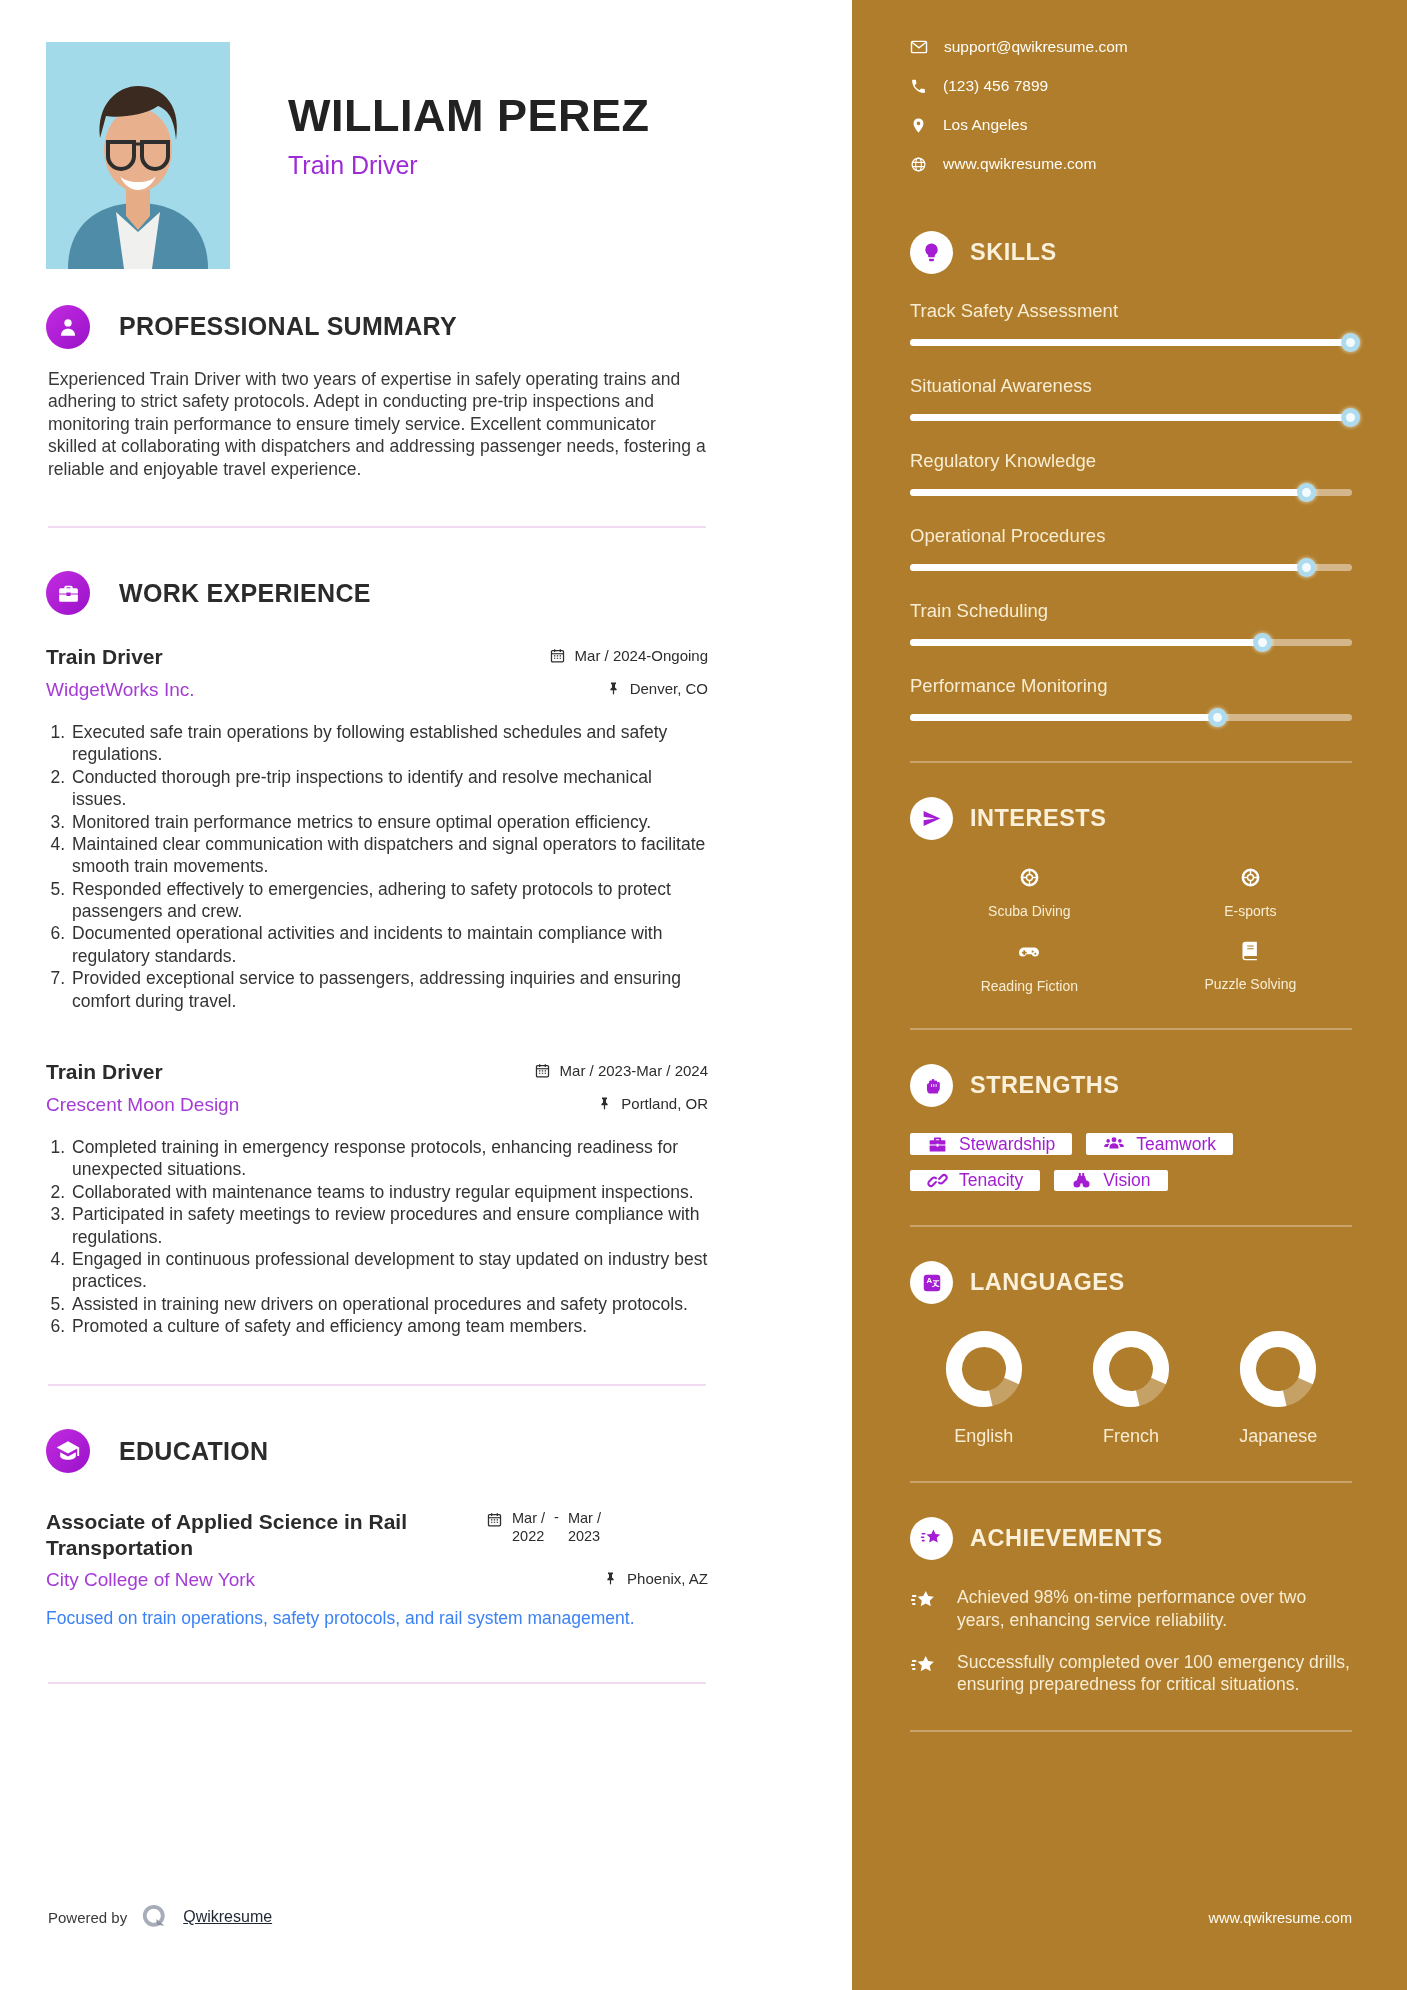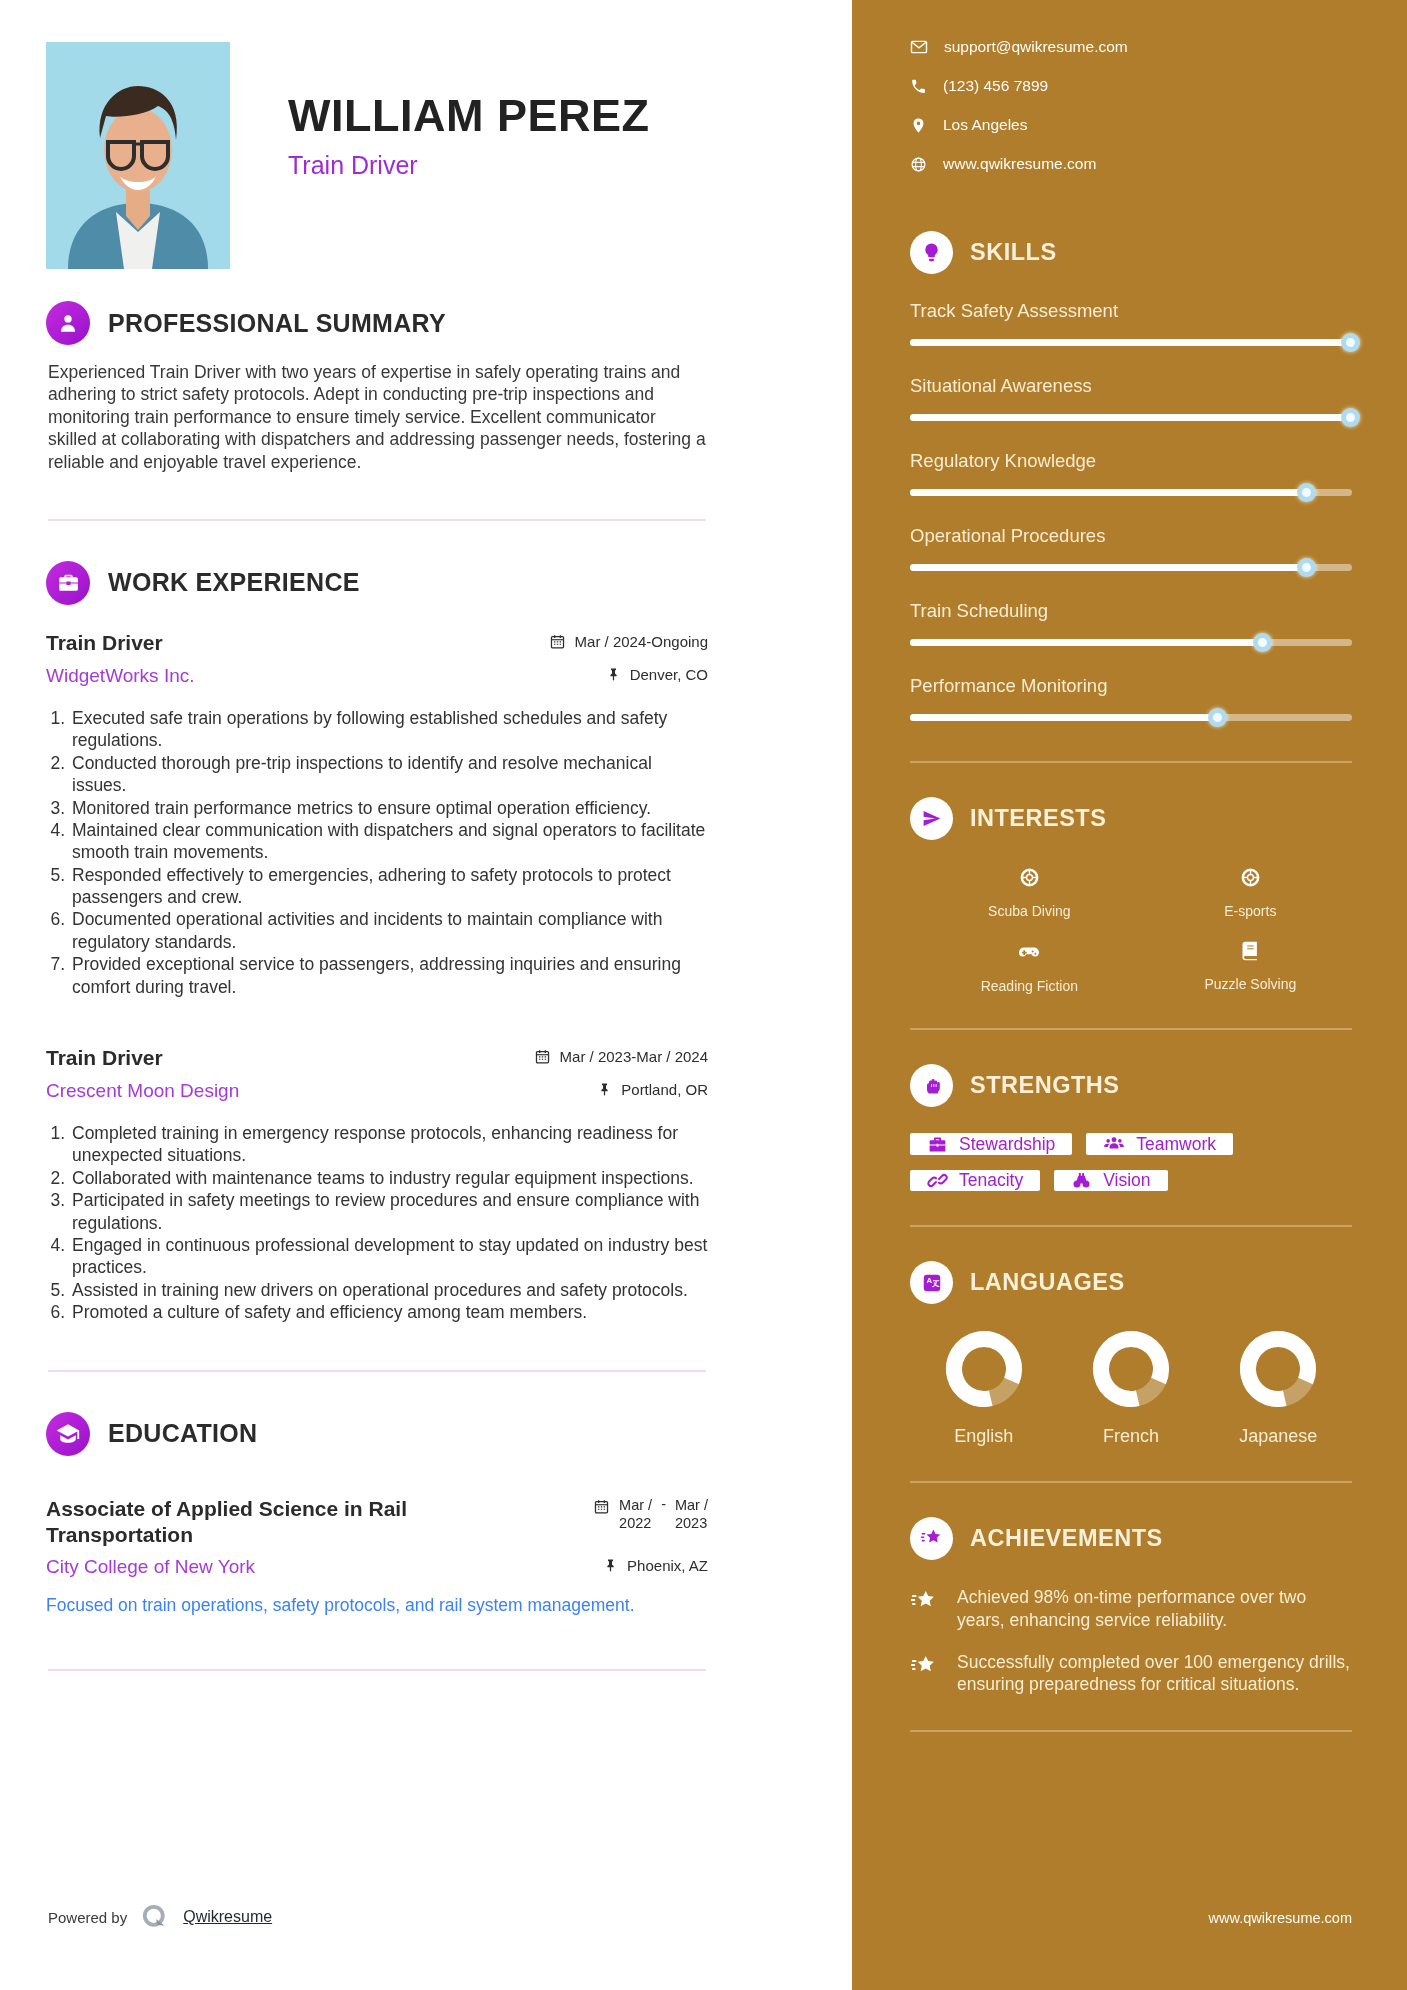--- a/index.html
+++ b/index.html
@@ -17,7 +17,7 @@
   .lcirc{width:44px;height:44px;border-radius:50%;flex:none;
          background:linear-gradient(135deg,#C32BE0,#9912C9);
          display:flex;align-items:center;justify-content:center;}
-  .lhead h2{font-size:25px;font-weight:800;color:#2b2b2b;letter-spacing:0.3px;margin:0;}
+  .lhead h2{font-size:25px;font-weight:800;color:#2b2b2b;letter-spacing:0.3px;margin:11px;}
   .summary-text{font-size:17.5px;line-height:1.28;color:#383838;margin:16px 0 0 2px;}
   .ldiv{height:2px;background:#F1DBF2;border:none;margin:46px 2px 40px 2px;}
   .job{margin-top:26px;}

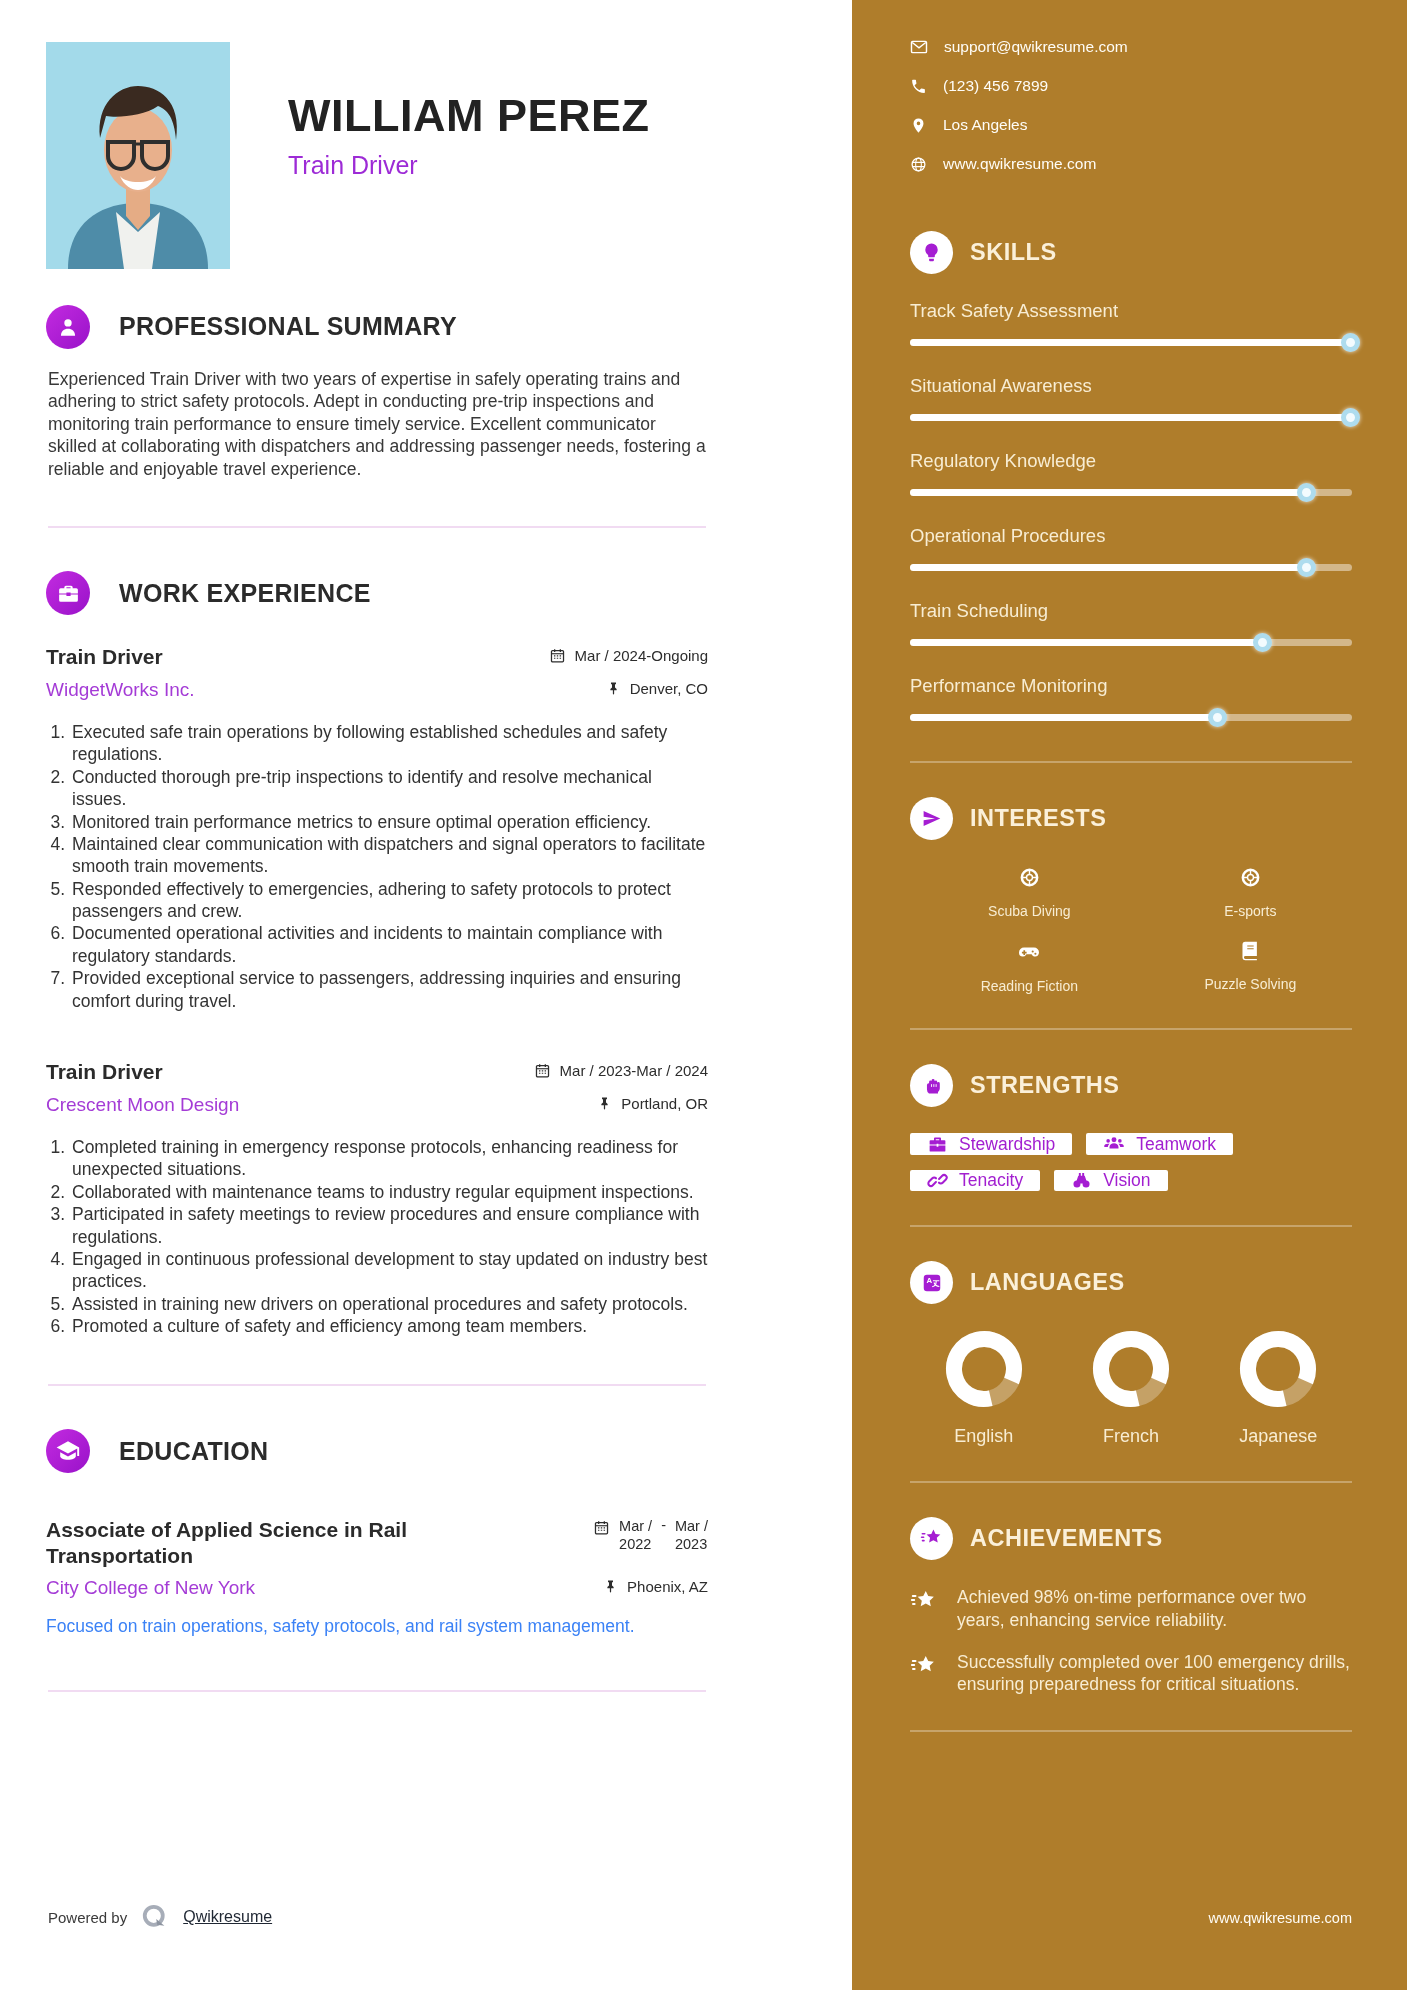--- a/index.html
+++ b/index.html
@@ -29,7 +29,7 @@
   .meta svg{flex:none;}
   .bullets{margin:20px 0 0 0;padding-left:24px;font-size:17.5px;line-height:1.28;color:#333333;}
   .bullets li{padding-left:2px;}
-  .edu-row{display:flex;justify-content:space-between;align-items:flex-start;margin-top:40px;}
+  .edu-row{display:flex;justify-content:flex-start;align-items:flex-start;margin-top:32px;}
   .degree{font-size:21px;font-weight:700;color:#2b2b2b;max-width:440px;line-height:1.25;}
   .date2{display:flex;gap:9px;font-size:14.5px;color:#2d2d2d;align-items:flex-start;}
   .dcol{line-height:1.25;}

